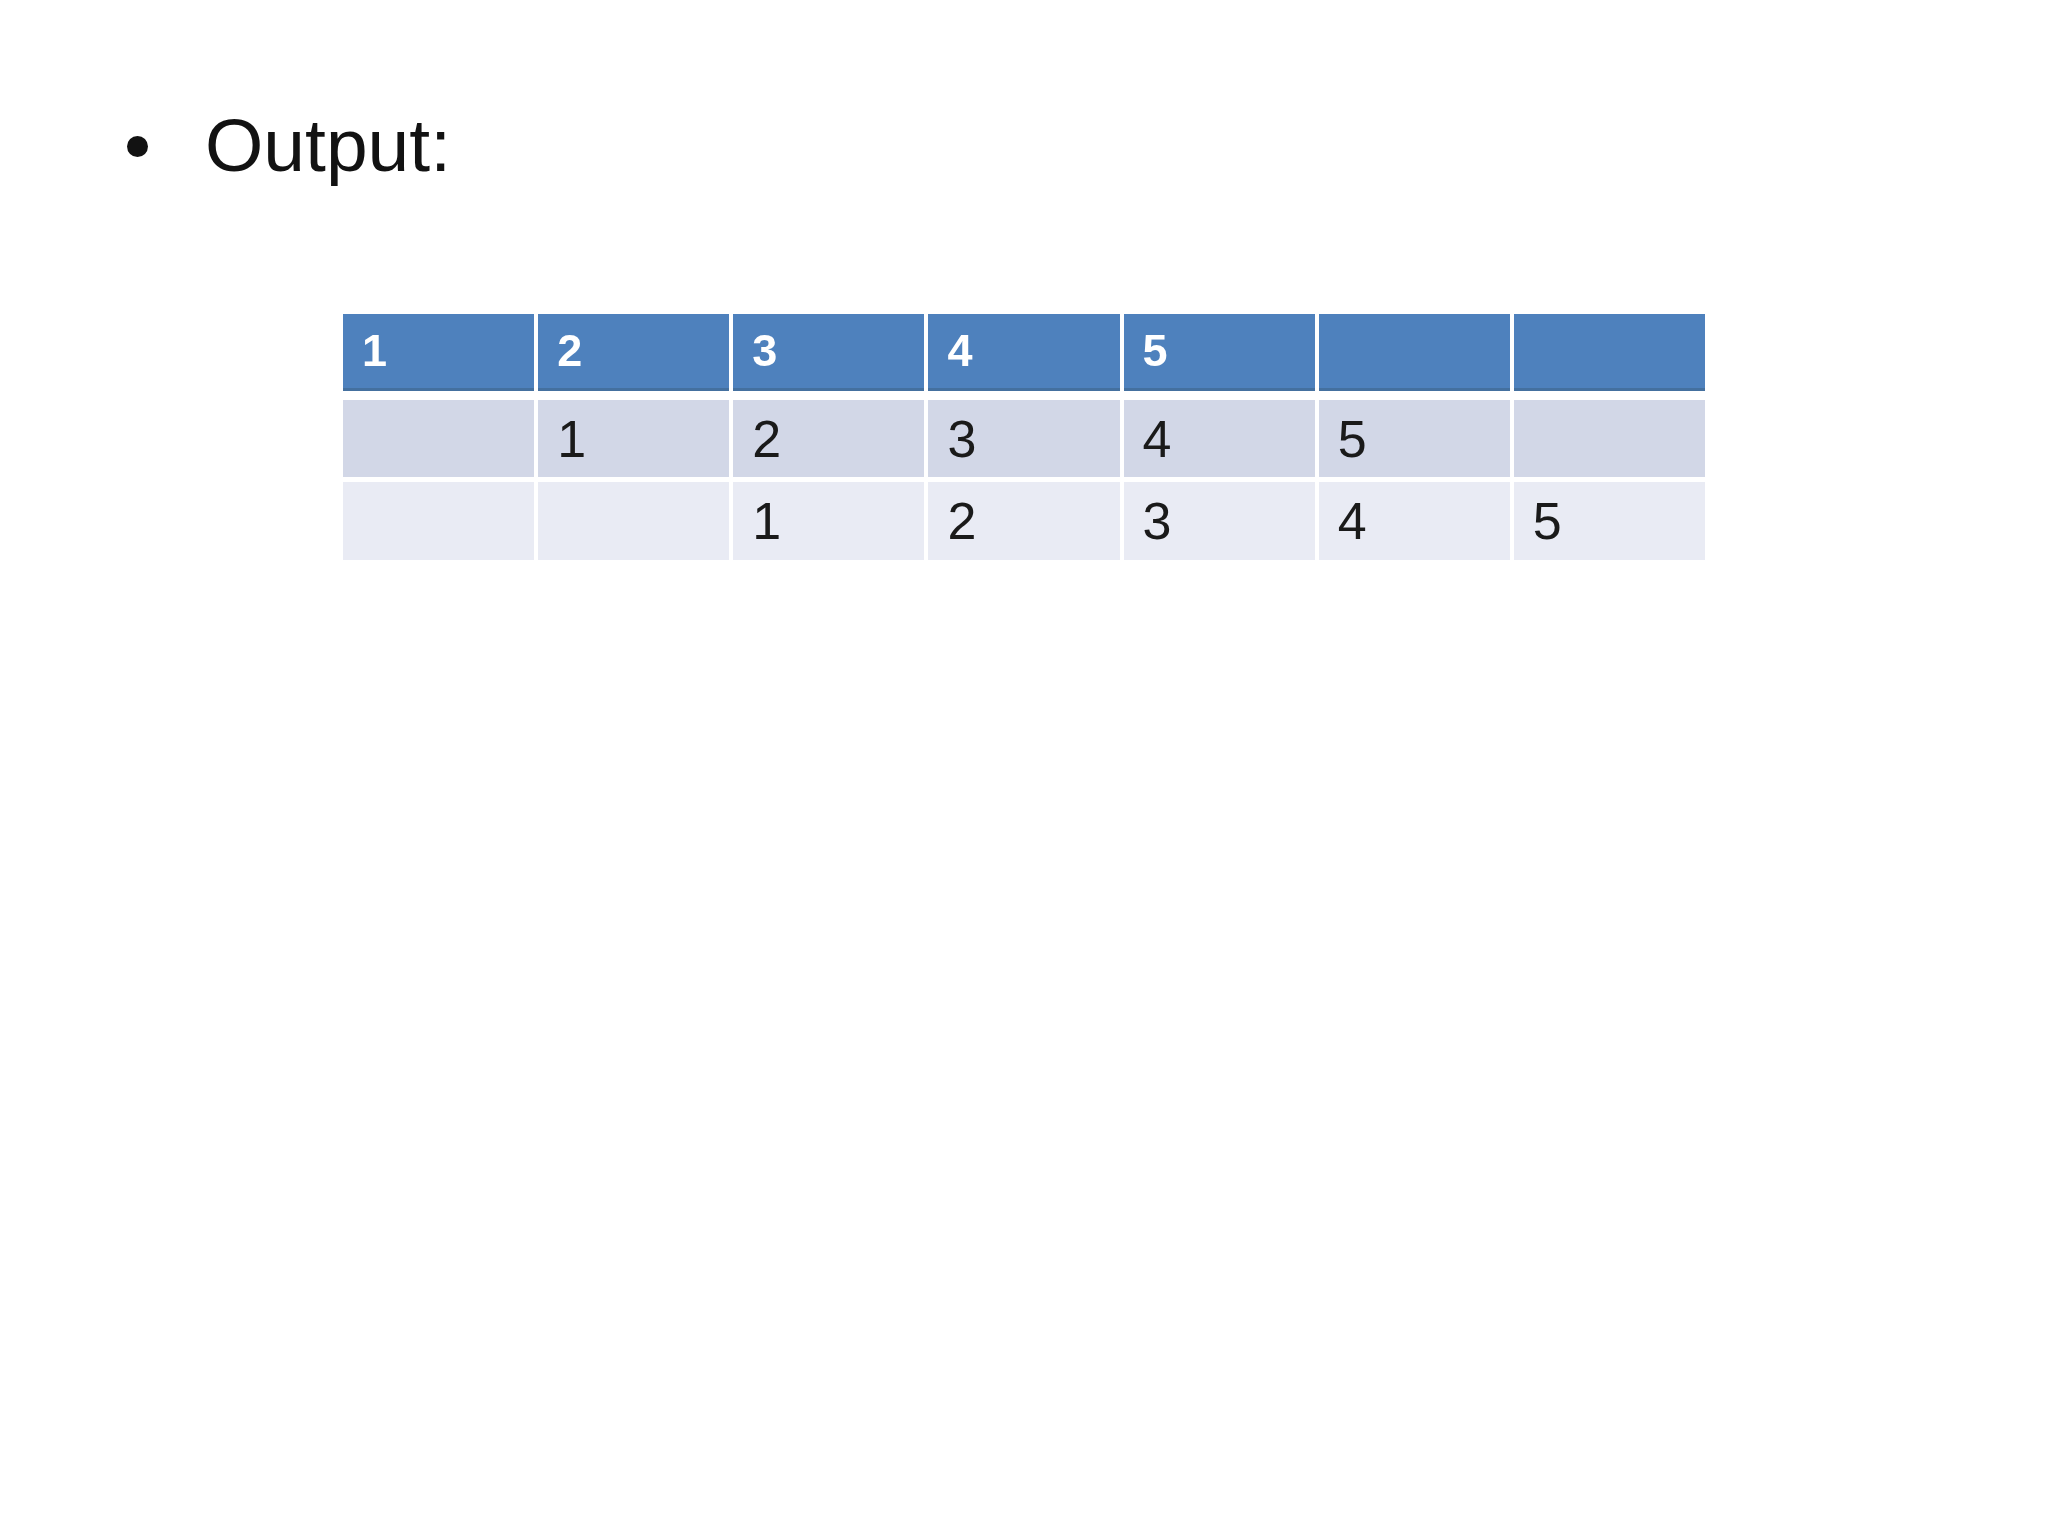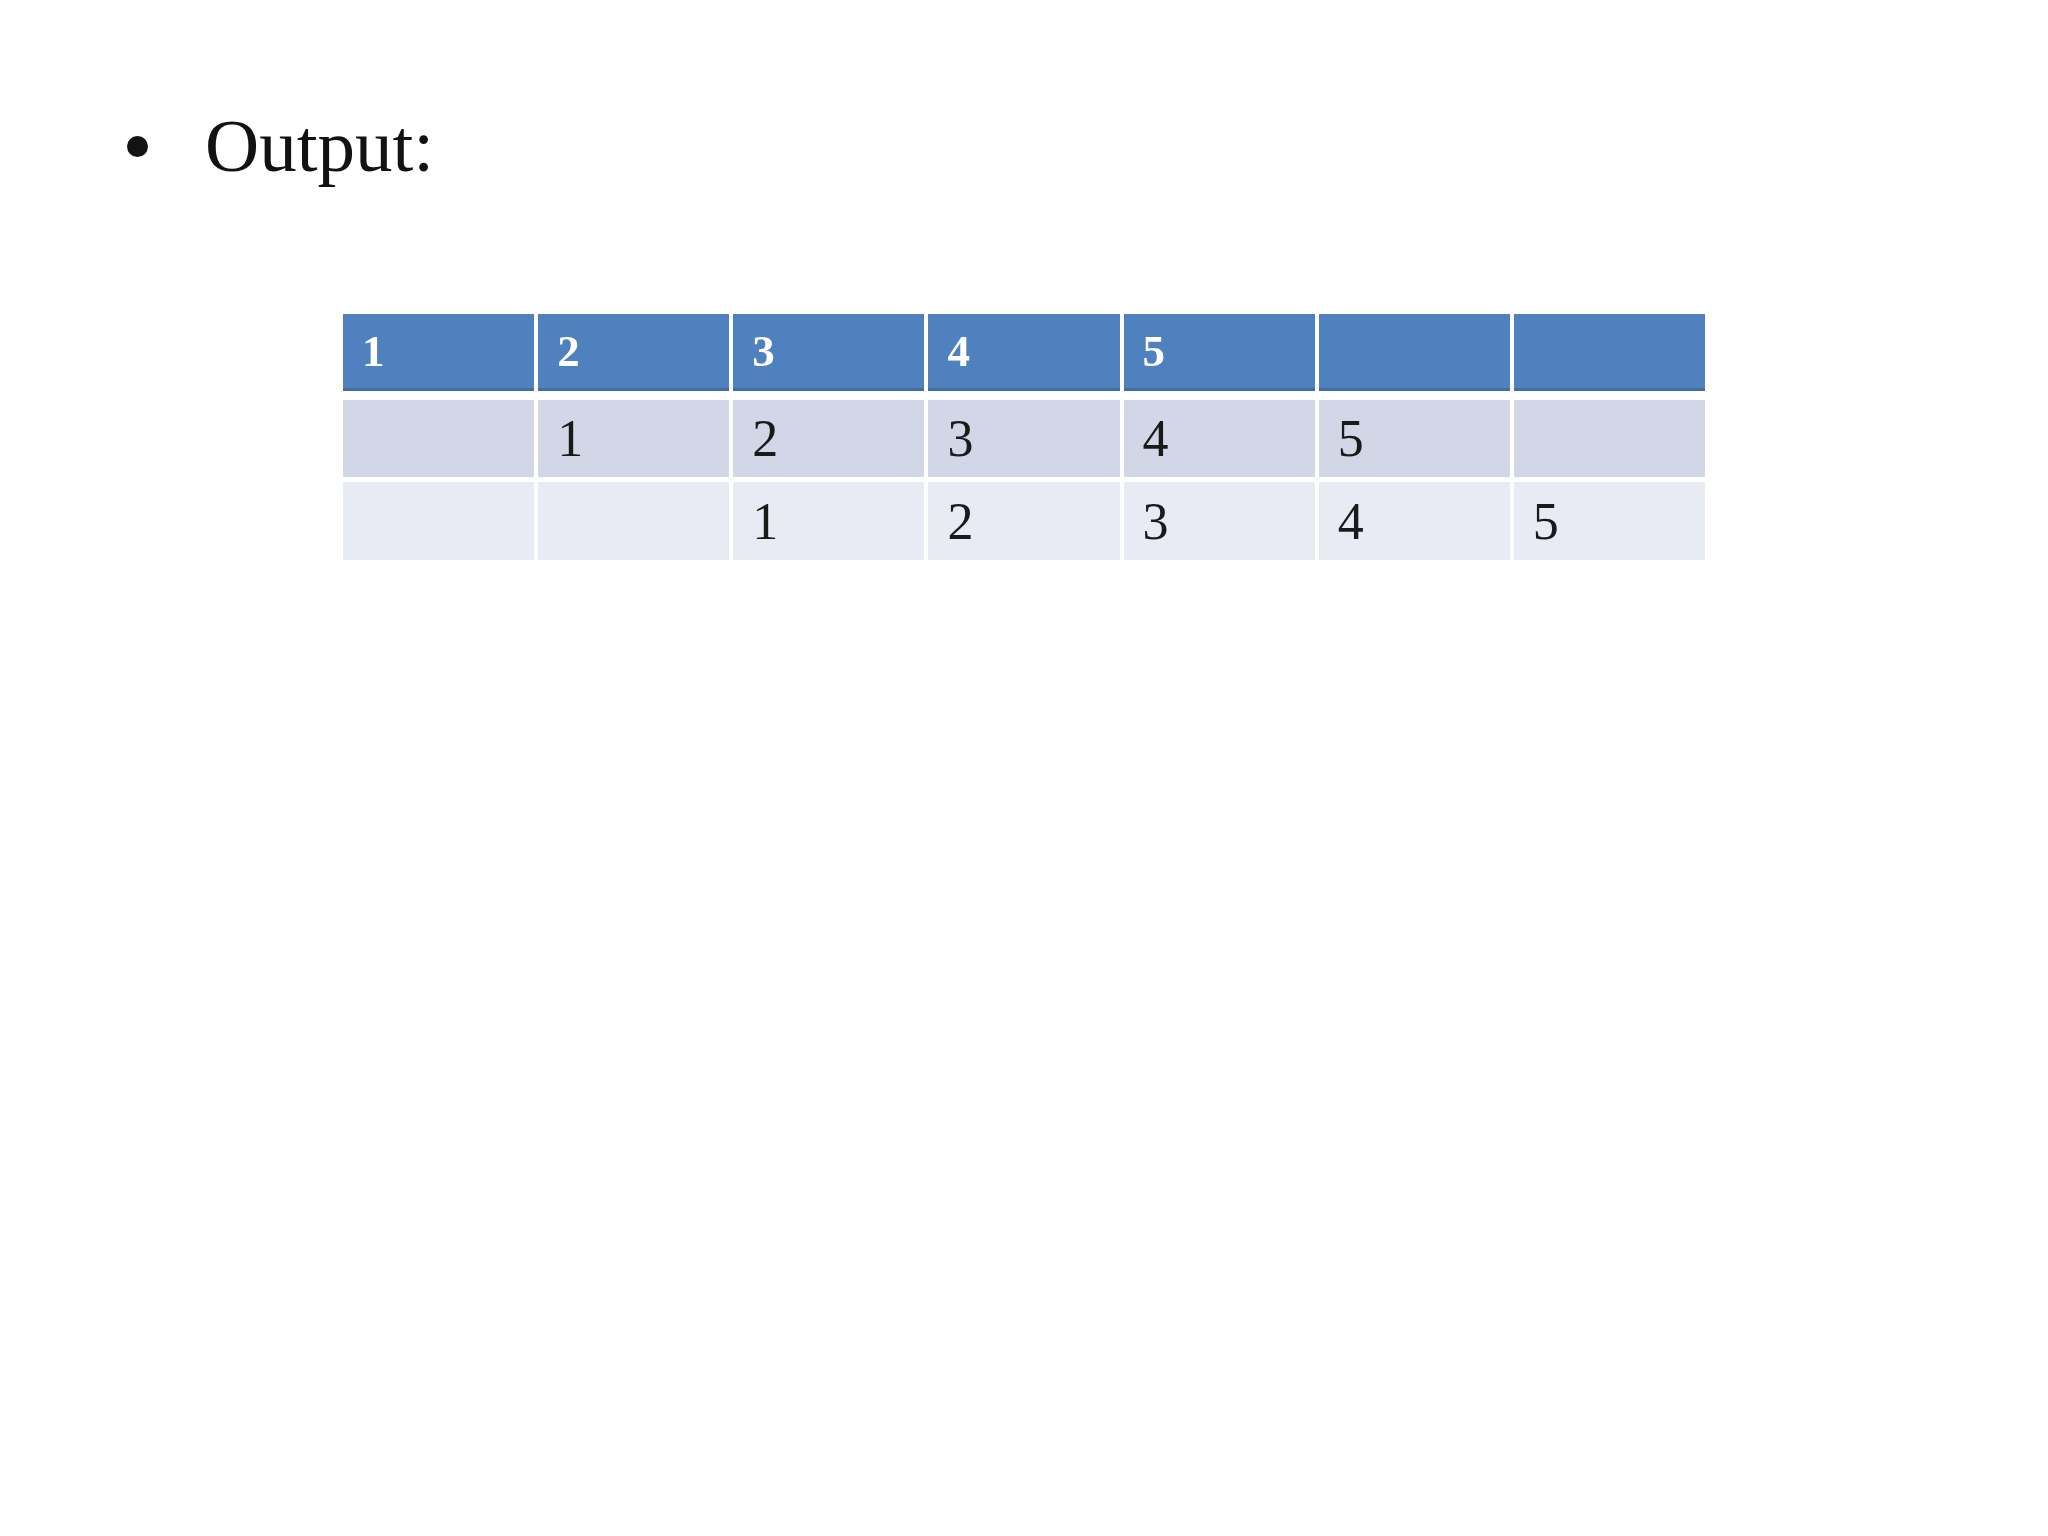--- a/index.html
+++ b/index.html
@@ -12,7 +12,7 @@
     width: 2048px;
     height: 1536px;
     background: var(--background, #ffffff);
-    font-family: Liberation Serif, serif;
+    font-family: Liberation Sans, sans-serif;
     overflow: hidden;
   }
 

